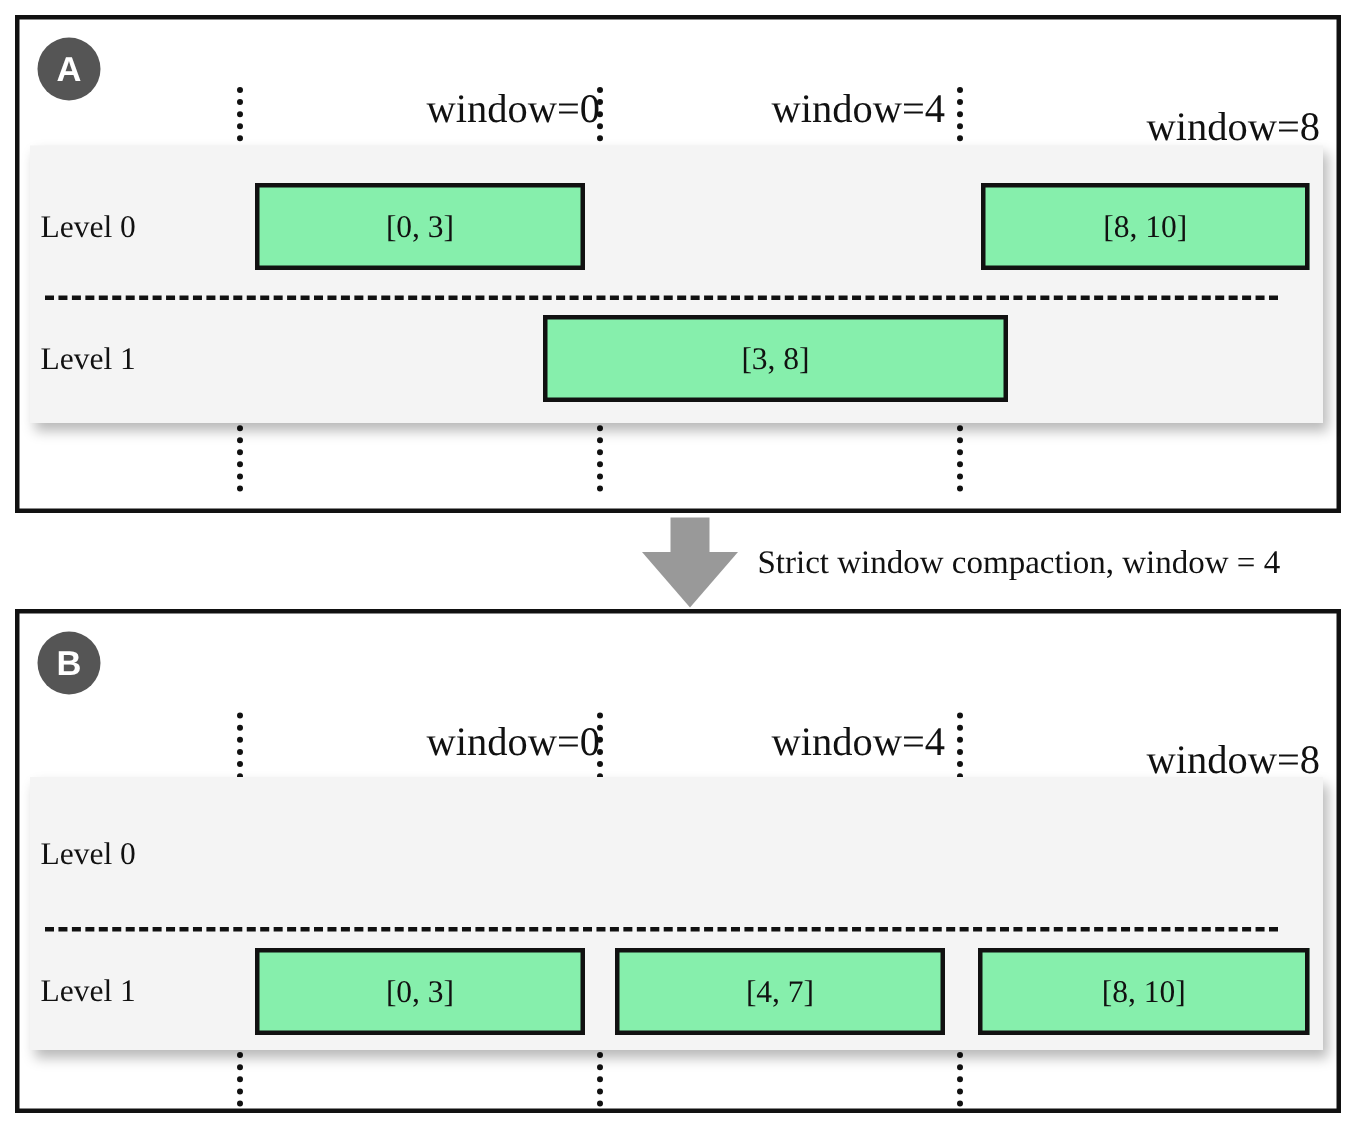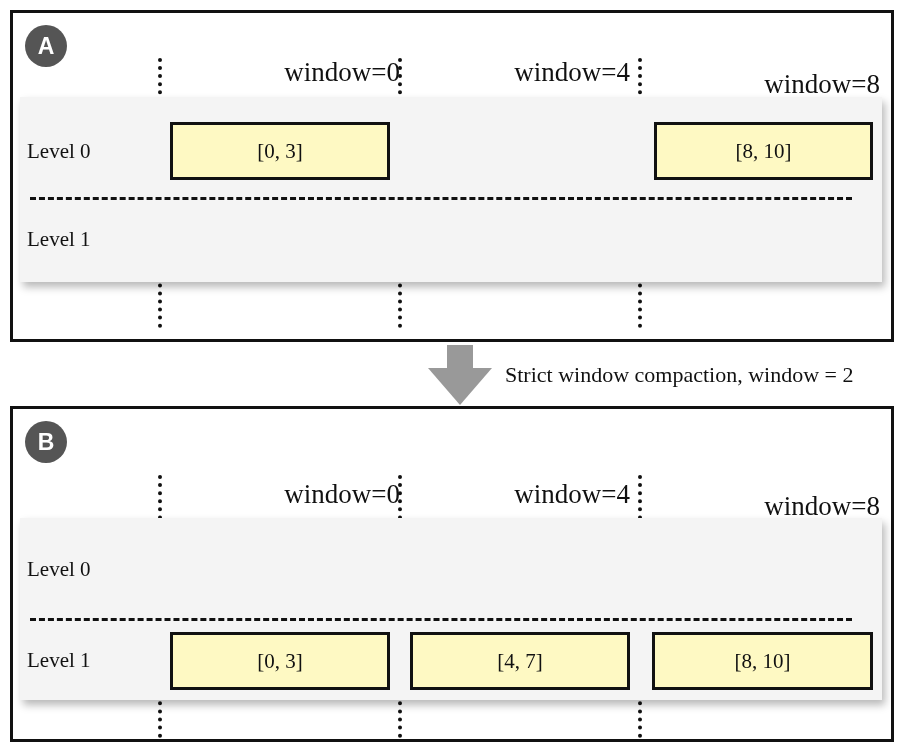--- a/index.html
+++ b/index.html
@@ -102,7 +102,7 @@
     position: absolute;
     height: 58px;
     border: 3px solid #111111;
-    background: #fef9c3;
+    background: #86efac;
     box-sizing: border-box;
     text-align: center;
     line-height: 52px;

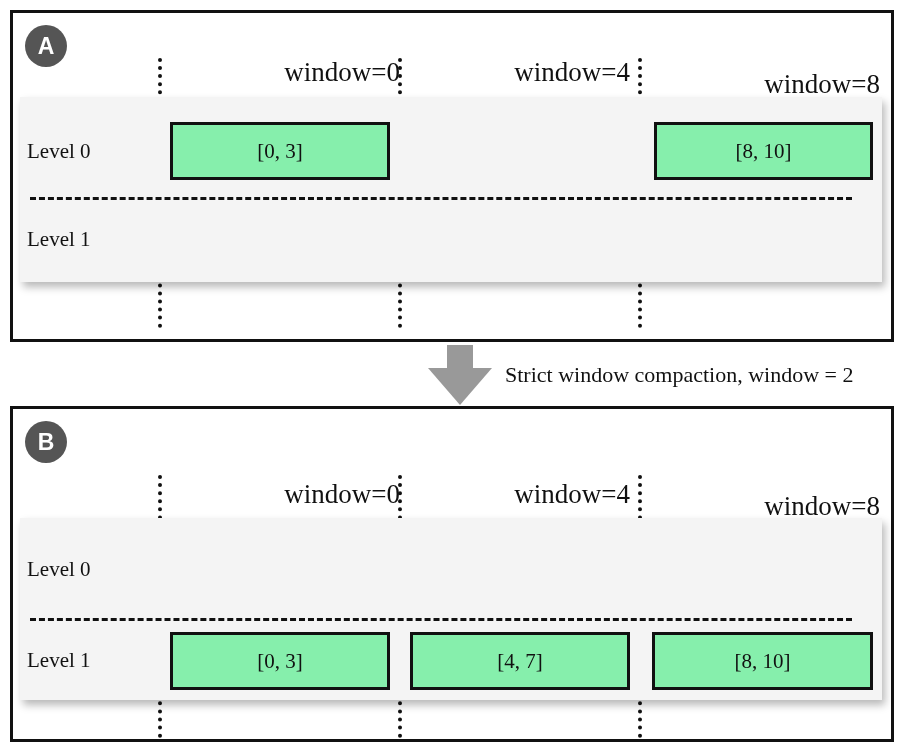--- a/index.html
+++ b/index.html
@@ -166,6 +166,7 @@
 
     <div class="range-box" style="left:157px; top:109px; width:220px;">[0, 3]</div>
     <div class="range-box" style="left:641px; top:109px; width:219px;">[8, 10]</div>
+    <div class="range-box" style="left:349px; top:197px; width:310px;">[3, 8]</div>
   </div>
 
   <div class="transition">

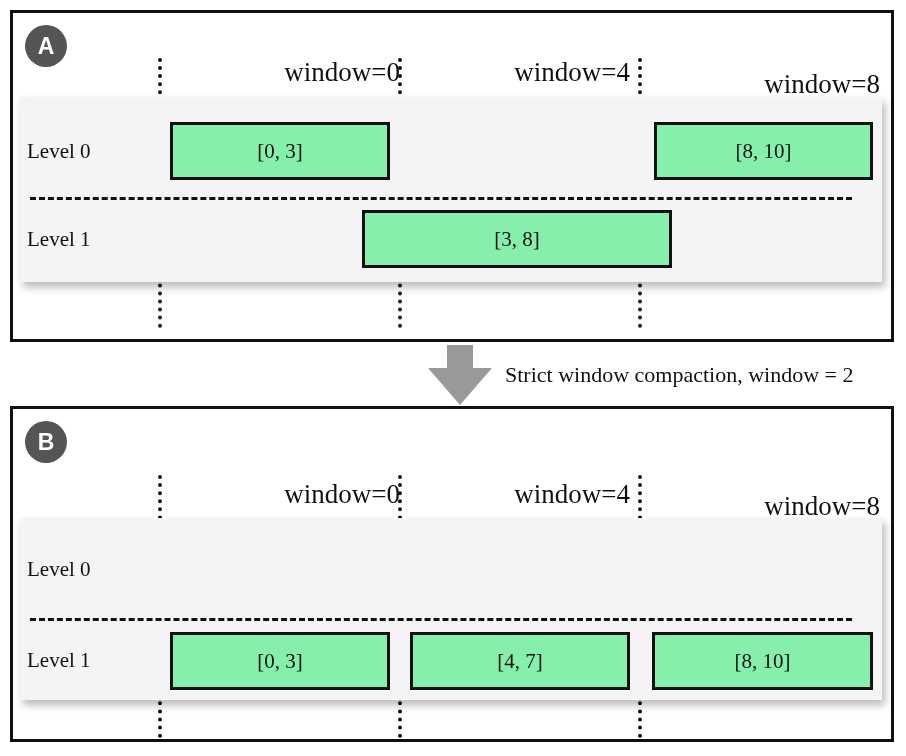--- a/index.html
+++ b/index.html
@@ -174,7 +174,7 @@
       <div class="arrow-stem"></div>
       <div class="arrow-head"></div>
     </div>
-    <div class="transition-caption">Strict window compaction, window = 2</div>
+    <div class="transition-caption">Strict window compaction, window = 4</div>
   </div>
 
   <div class="panel panel-b">

